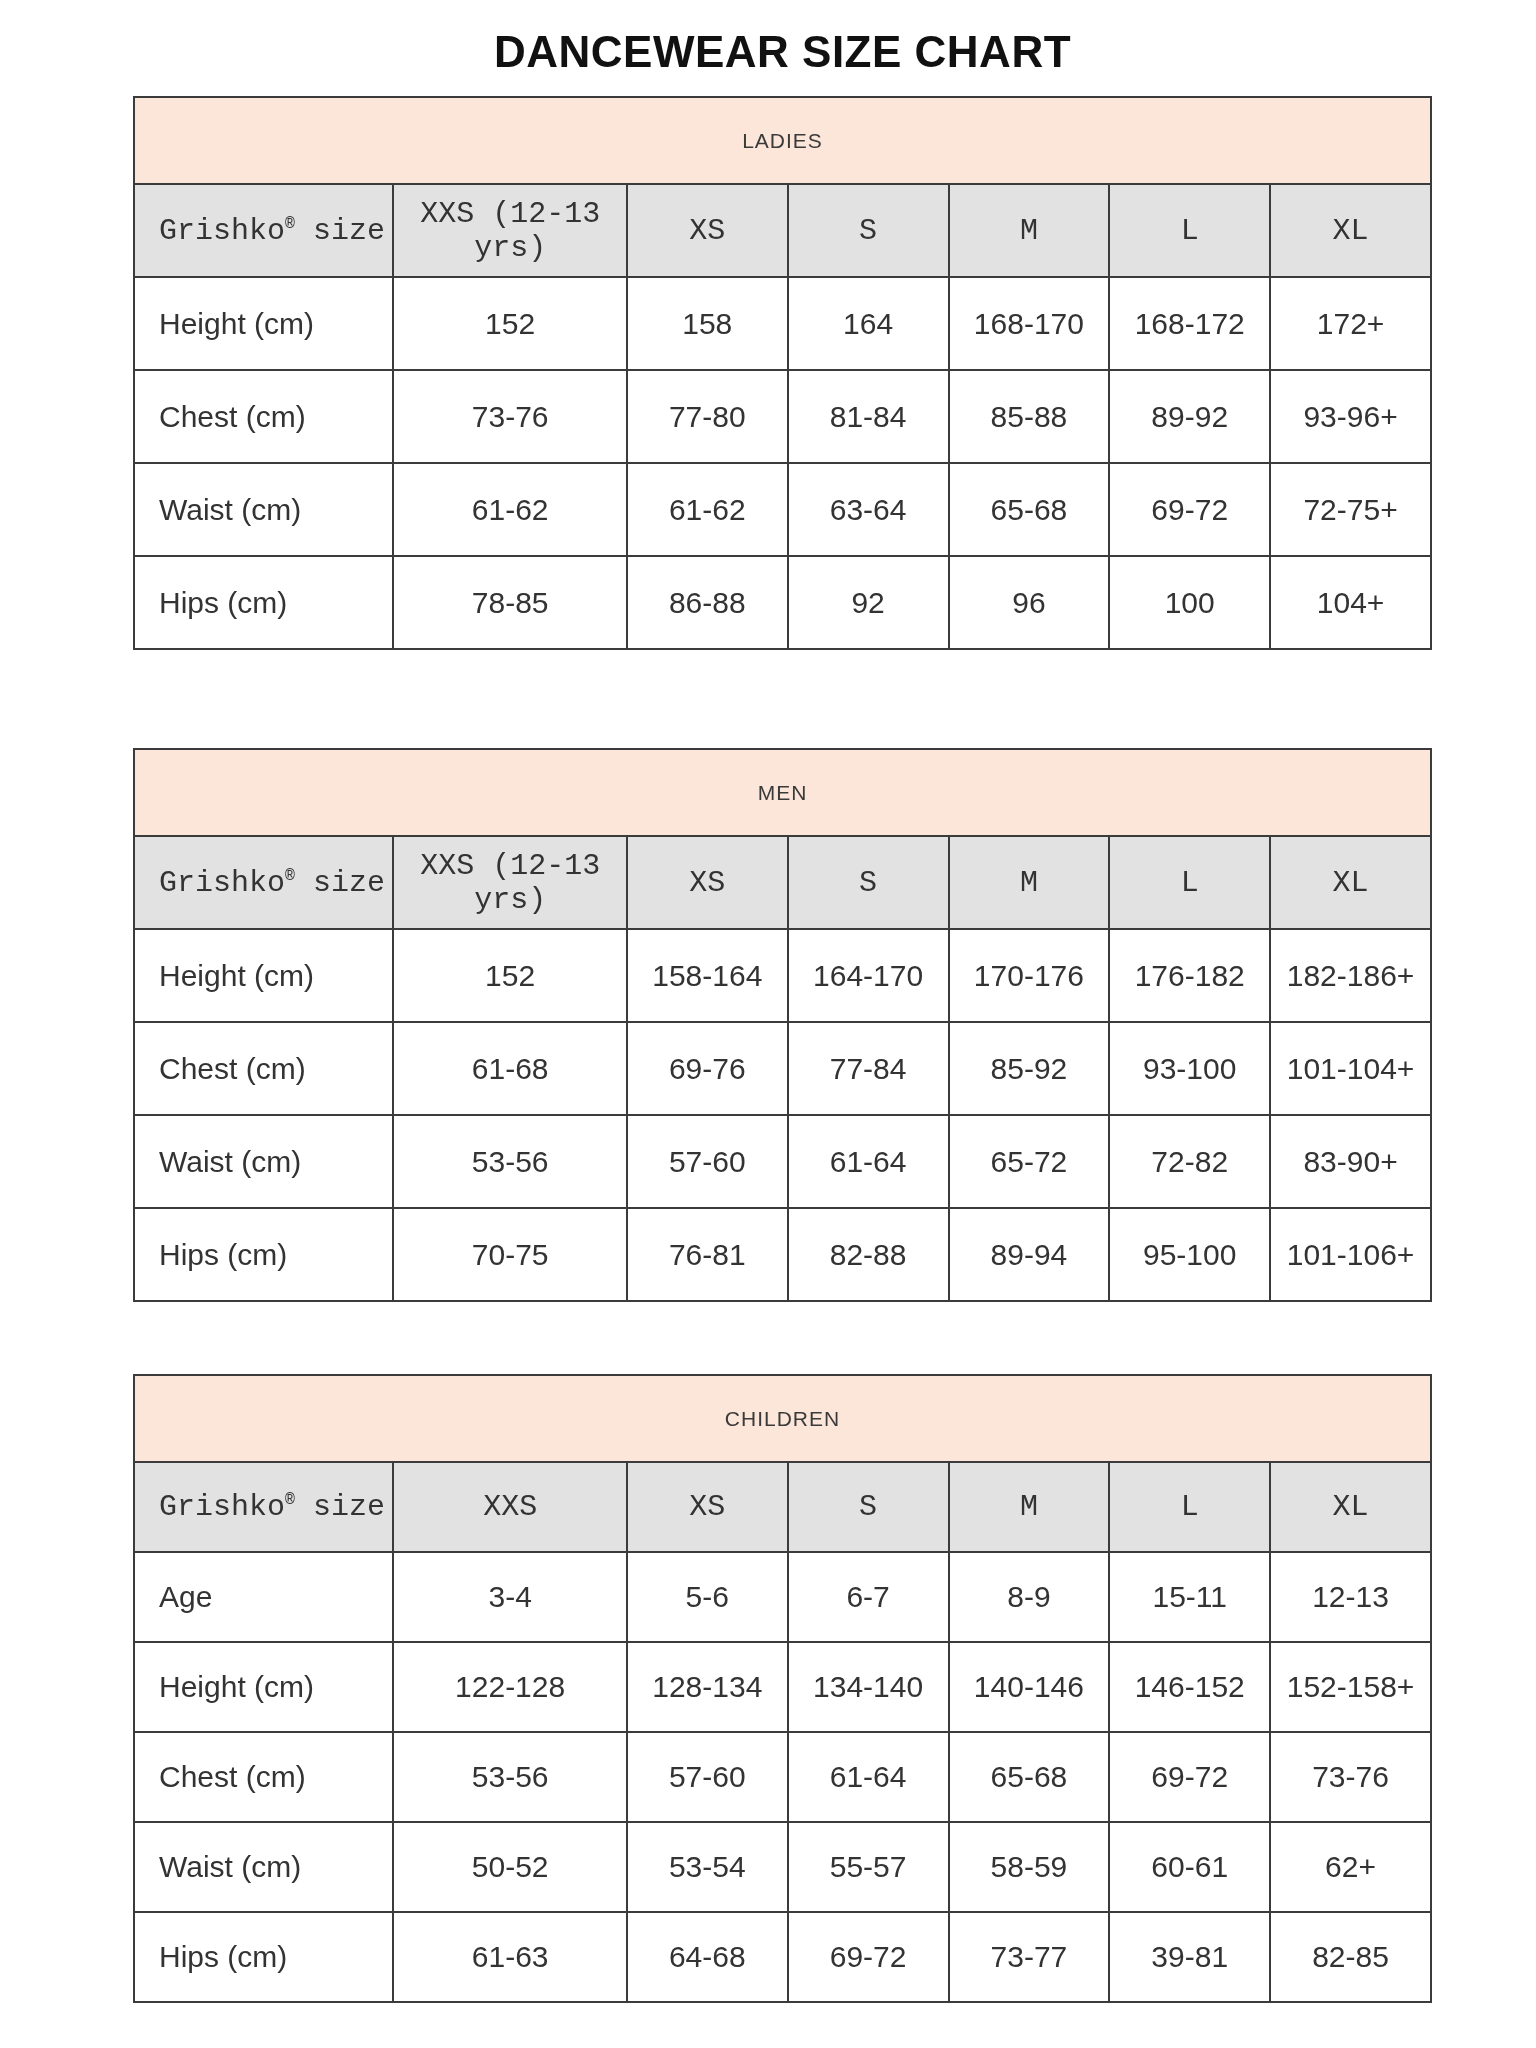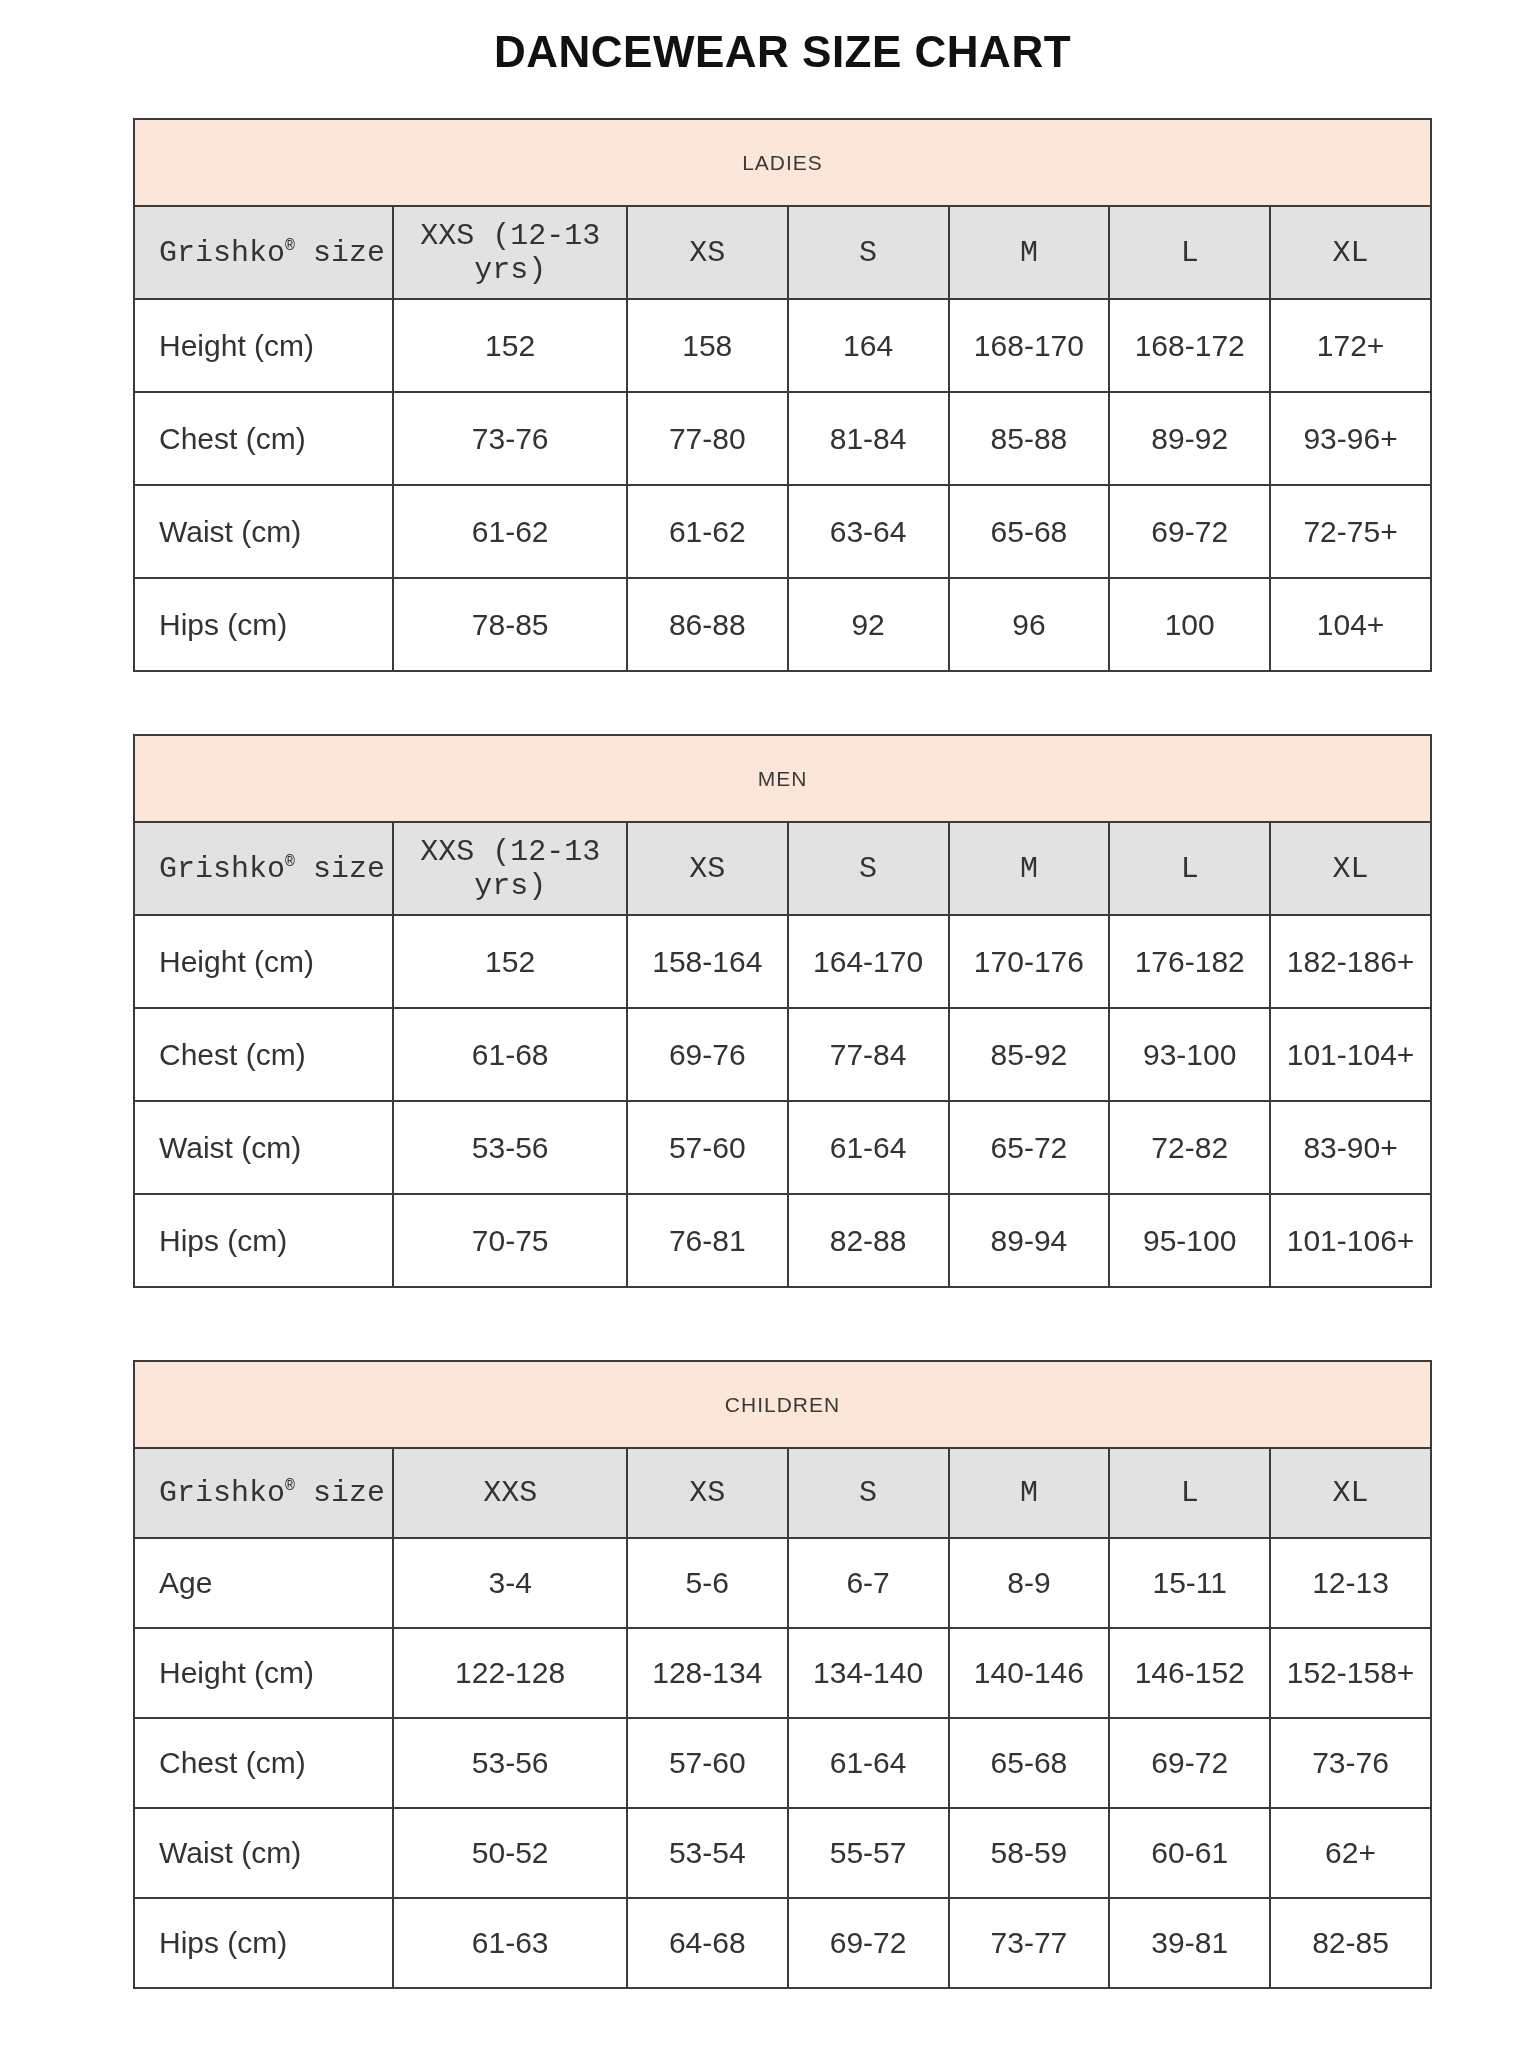--- a/index.html
+++ b/index.html
@@ -28,7 +28,7 @@
     border-collapse: collapse;
     table-layout: fixed;
     width: 1299px;
-    margin-top: 42px;
+    margin-top: 20px;
   }
   table.size-table.table-1 { margin-top: 62px; }
   table.size-table.table-2 { margin-top: 72px; }

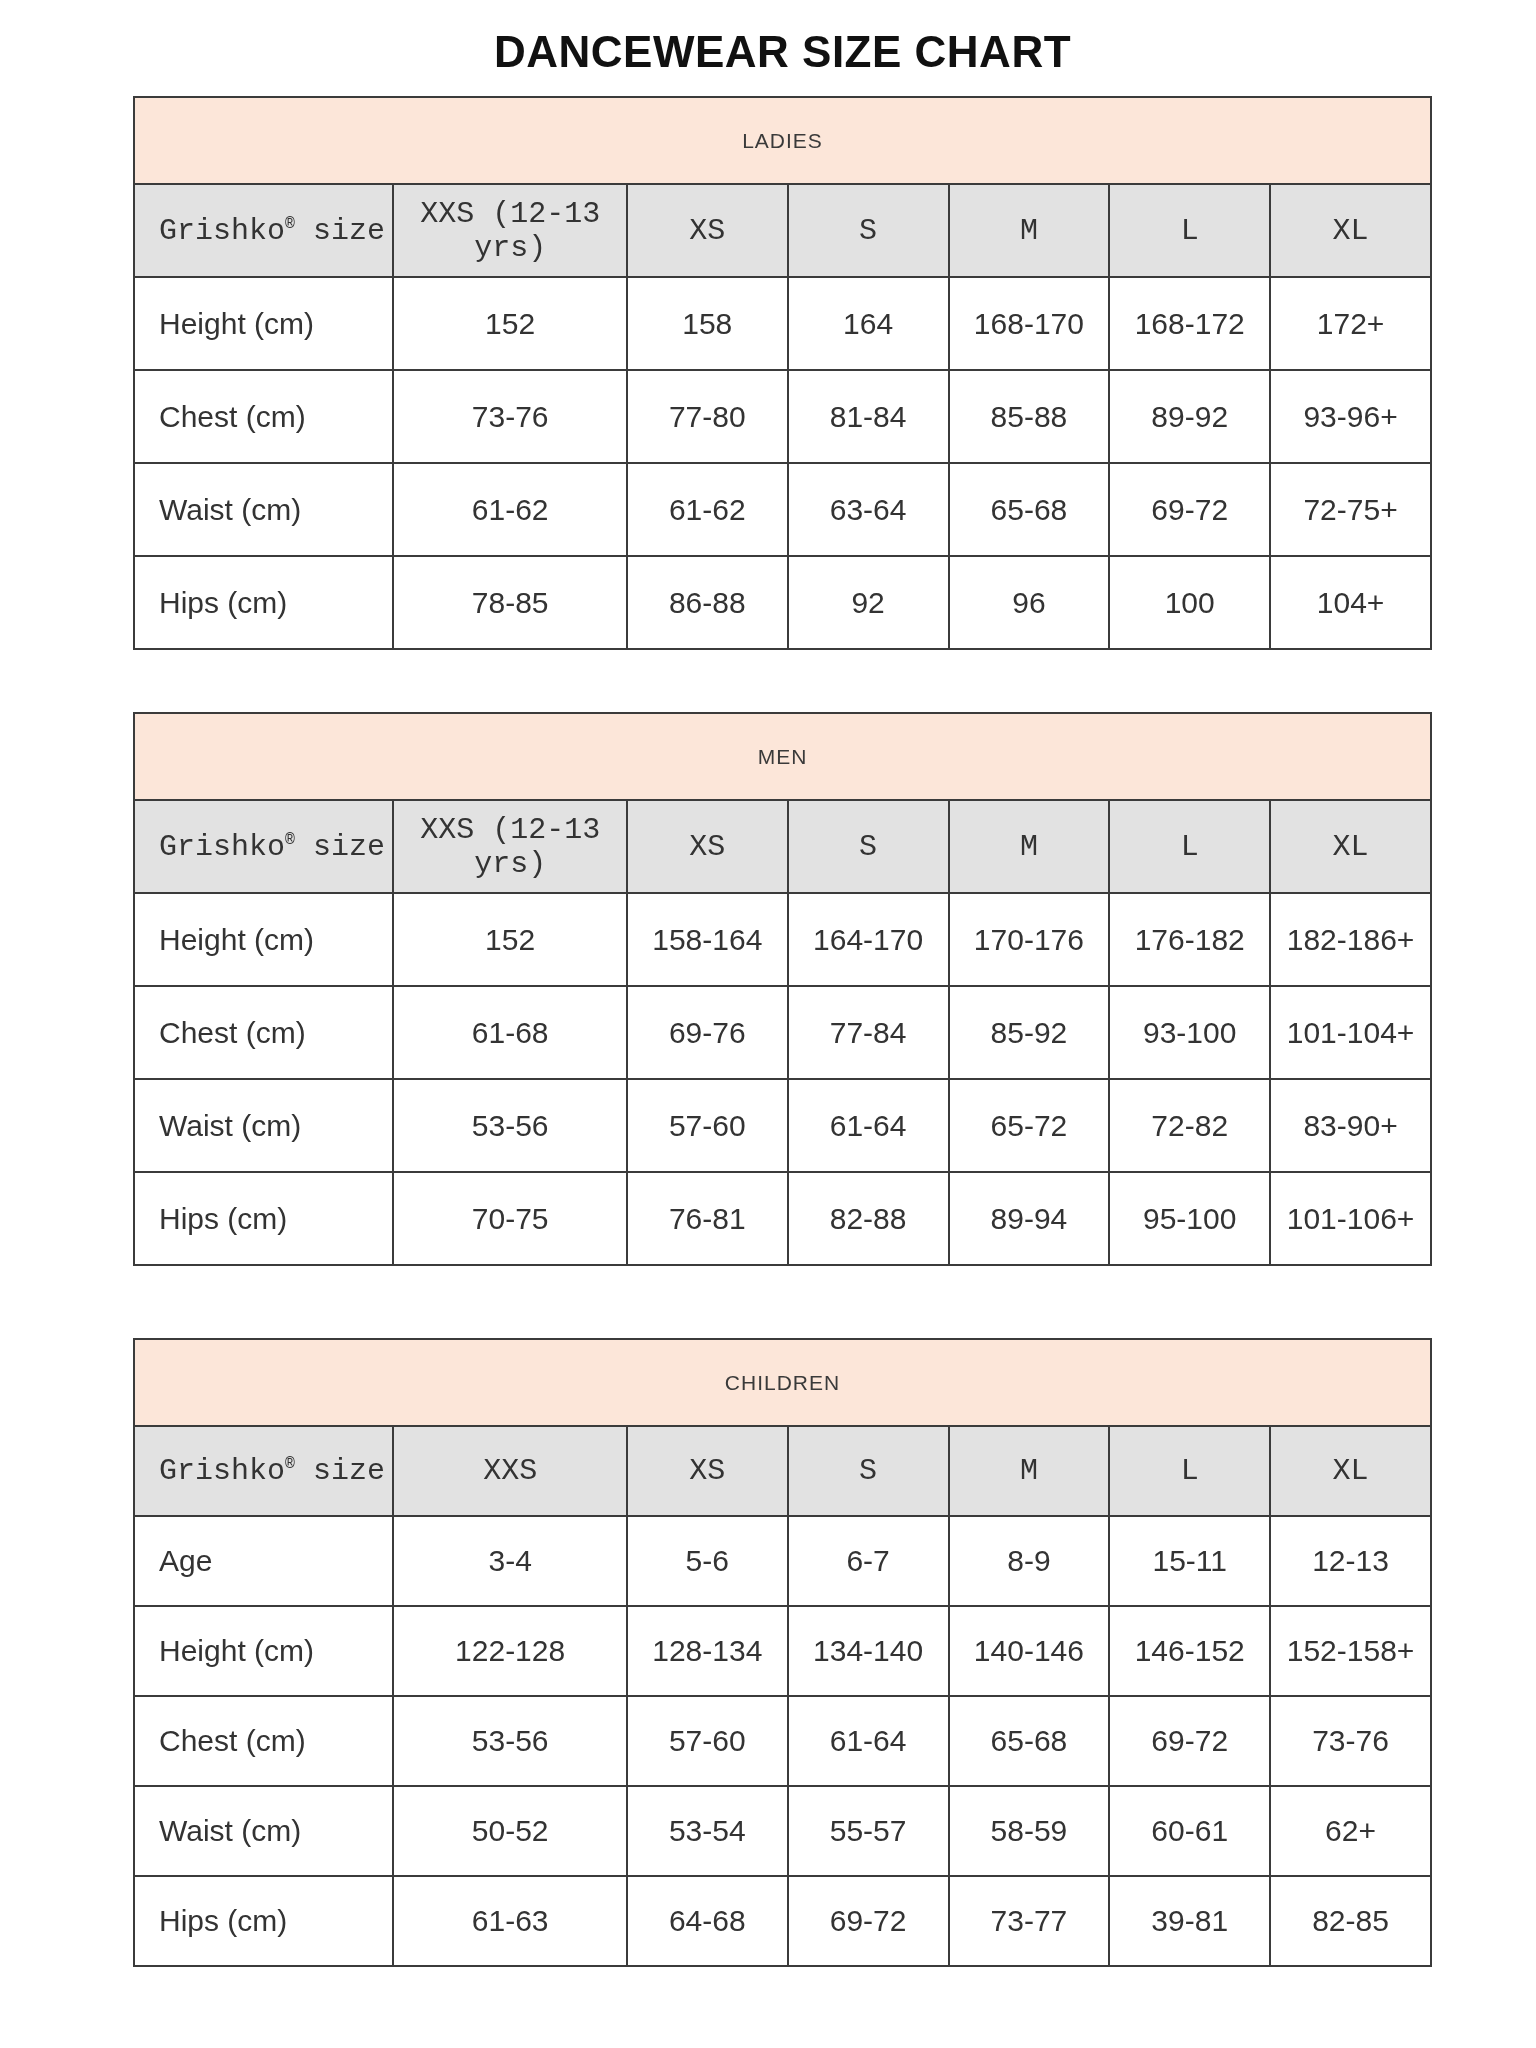--- a/index.html
+++ b/index.html
@@ -30,7 +30,7 @@
     width: 1299px;
     margin-top: 20px;
   }
-  table.size-table.table-1 { margin-top: 62px; }
+  table.size-table.table-1 { margin-top: 98px; }
   table.size-table.table-2 { margin-top: 72px; }
   col.col-label { width: 20%; }
   col.col-wide  { width: 18%; }

